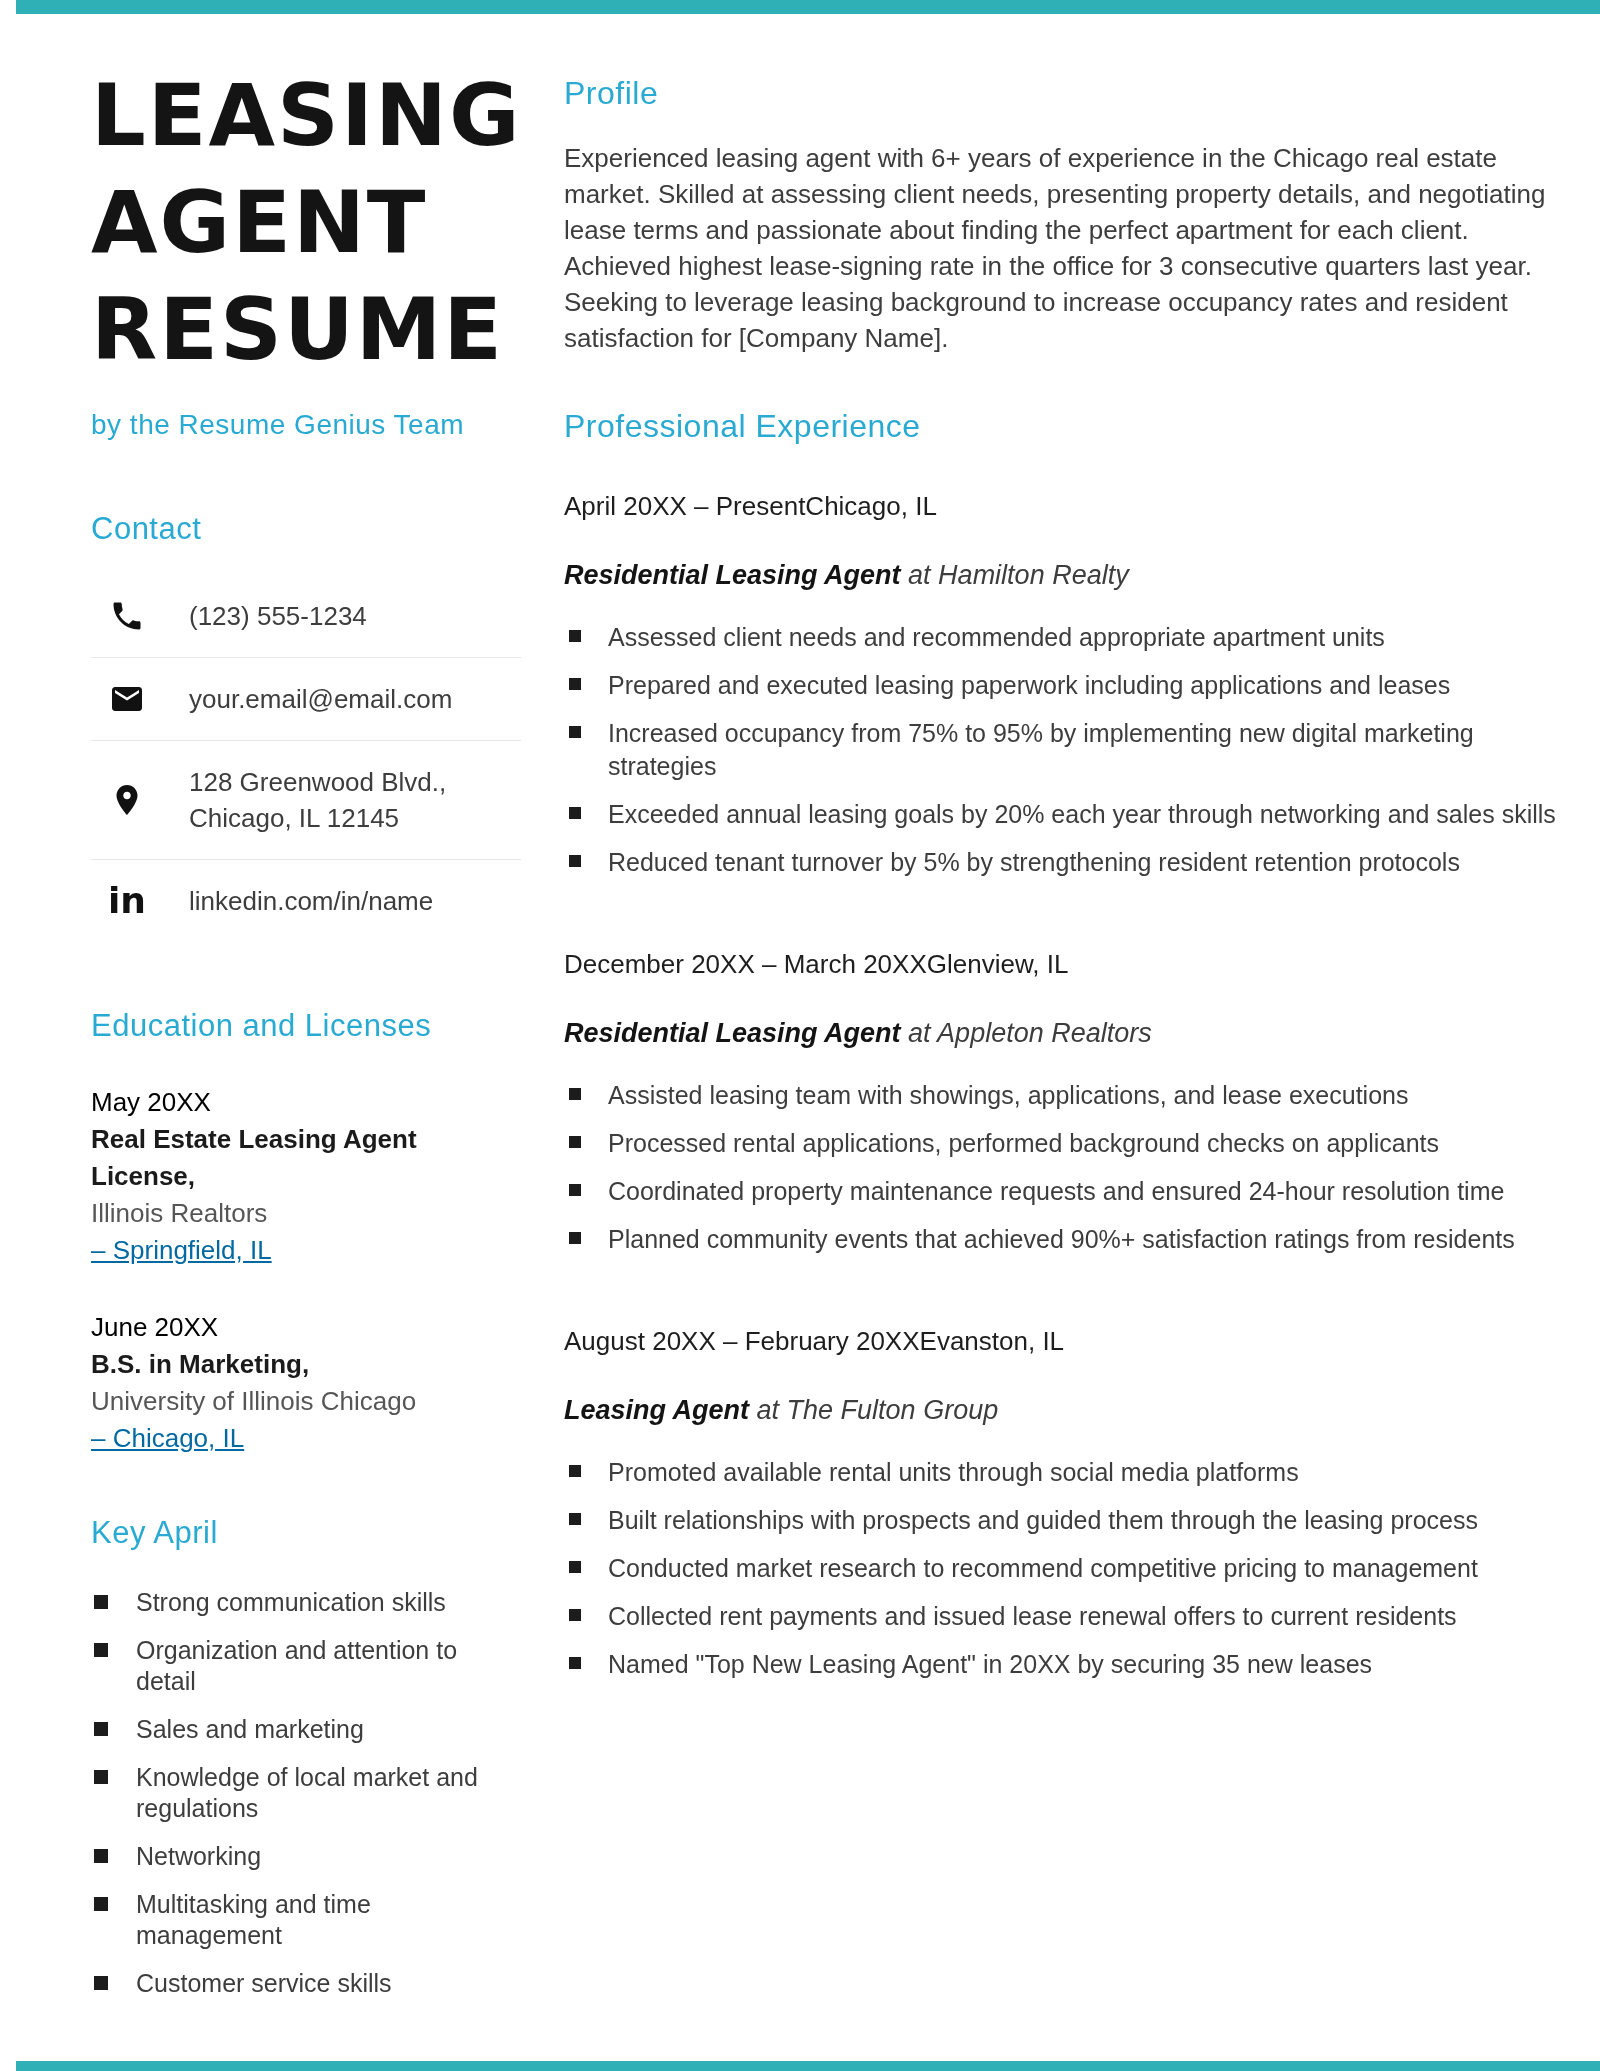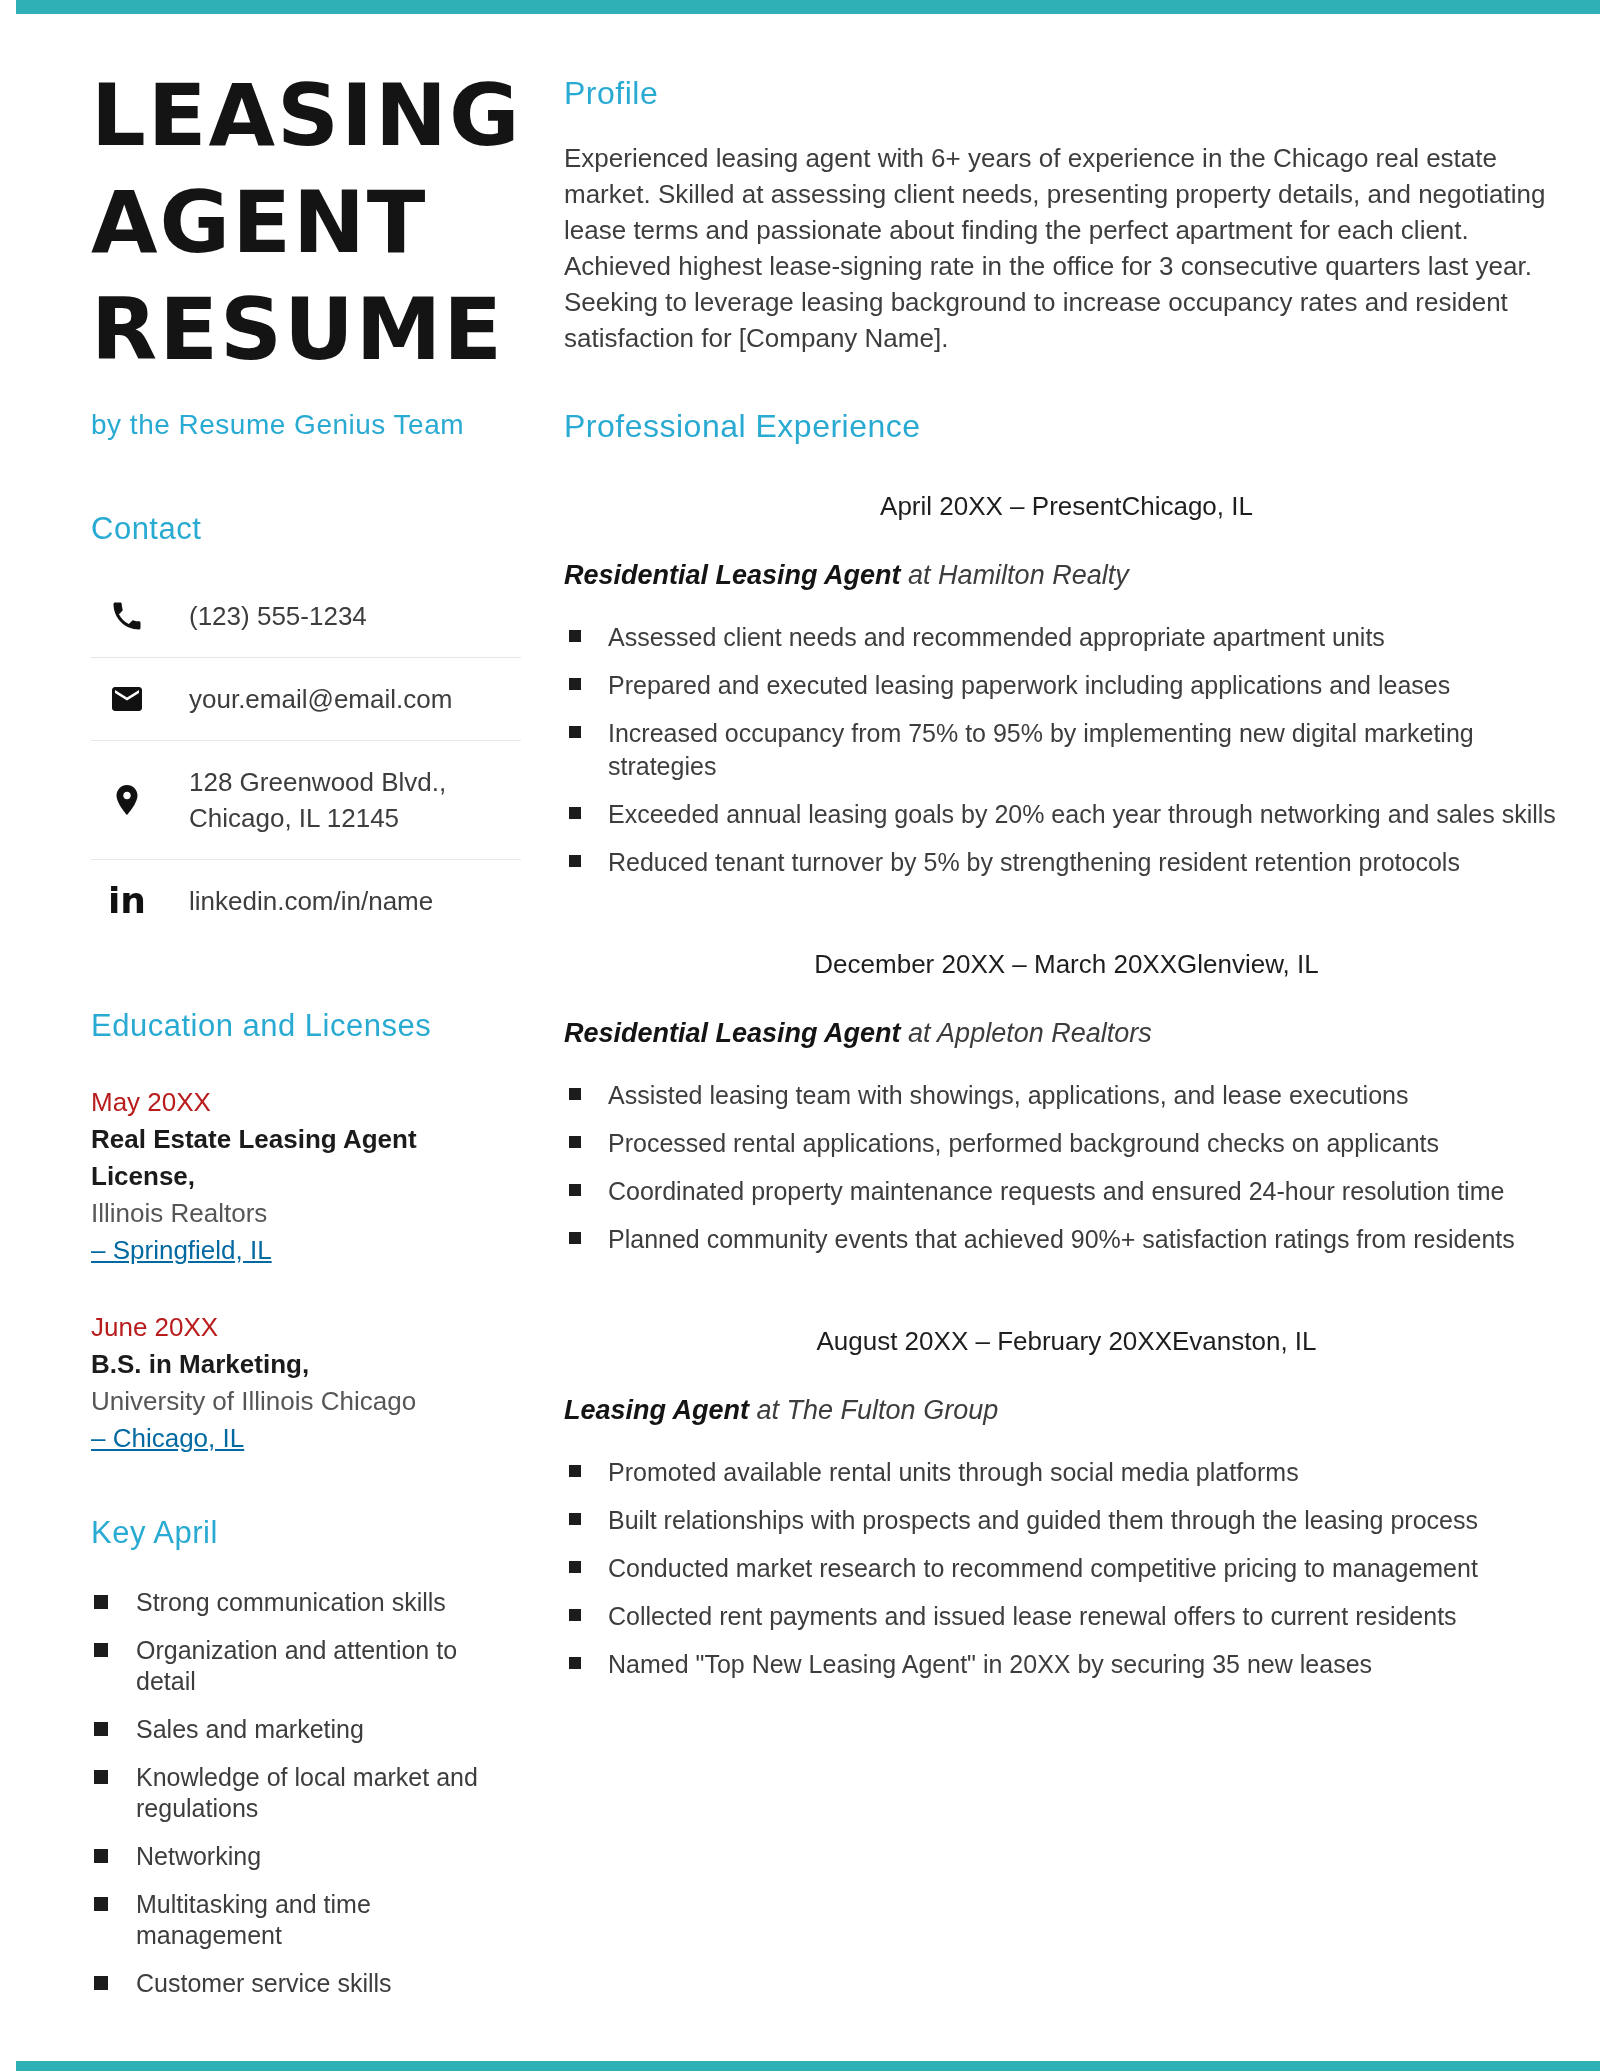--- a/index.html
+++ b/index.html
@@ -101,7 +101,7 @@
   .job { margin-top:46px; }
   .job + .job { margin-top:70px; }
   .job-meta {
-    display:flex; justify-content:center; align-items:baseline;
+    display:flex; justify-content:flex-start; align-items:baseline;
     font-size:26px; color:#1e1e1e;
   }
   .job-title-row { margin-top:38px; font-size:27px; color:#3d3d3d;font-style:italic; }

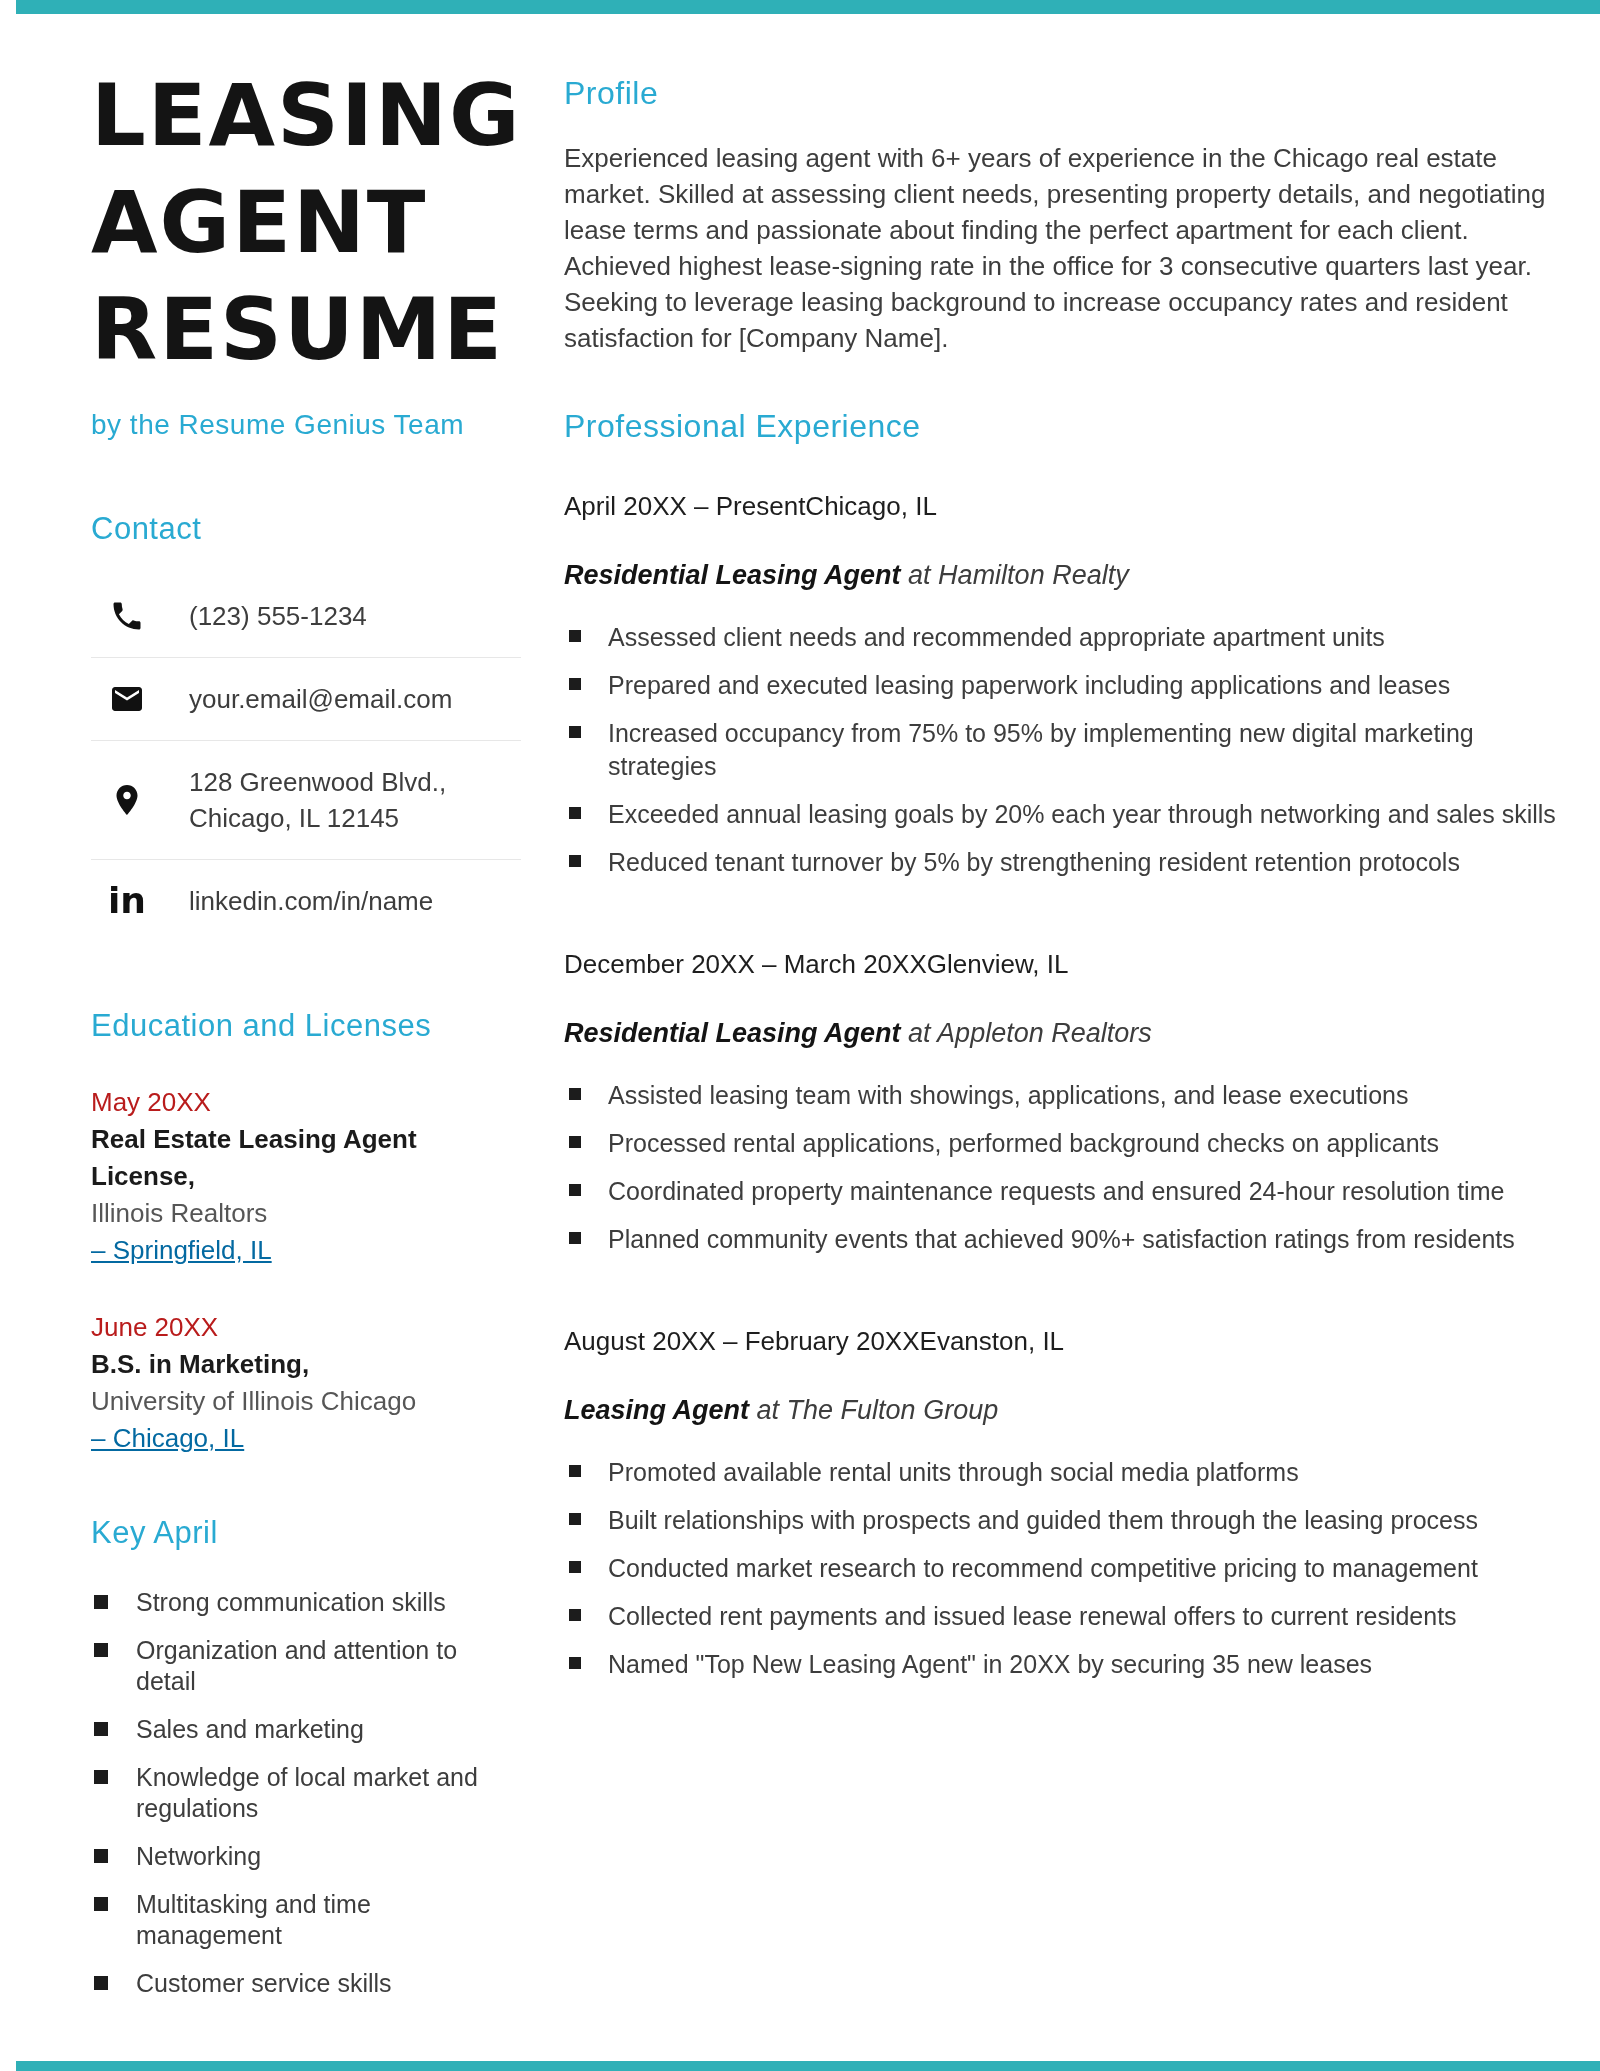--- a/index.html
+++ b/index.html
@@ -66,7 +66,7 @@
 
   .edu-heading { margin-top:66px; }
   .edu-entry { margin-top:40px; font-size:26px; line-height:37px; }
-  .edu-entry .edu-date { color:#b91c1c; }
+  .edu-entry .edu-date { color:#000000; }
   .edu-entry .edu-title { font-weight:bold; color:#1b1b1b; }
   .edu-entry .edu-org { color:#565656; }
   .edu-entry .edu-loc { color:#0369a1;text-decoration:underline; }

